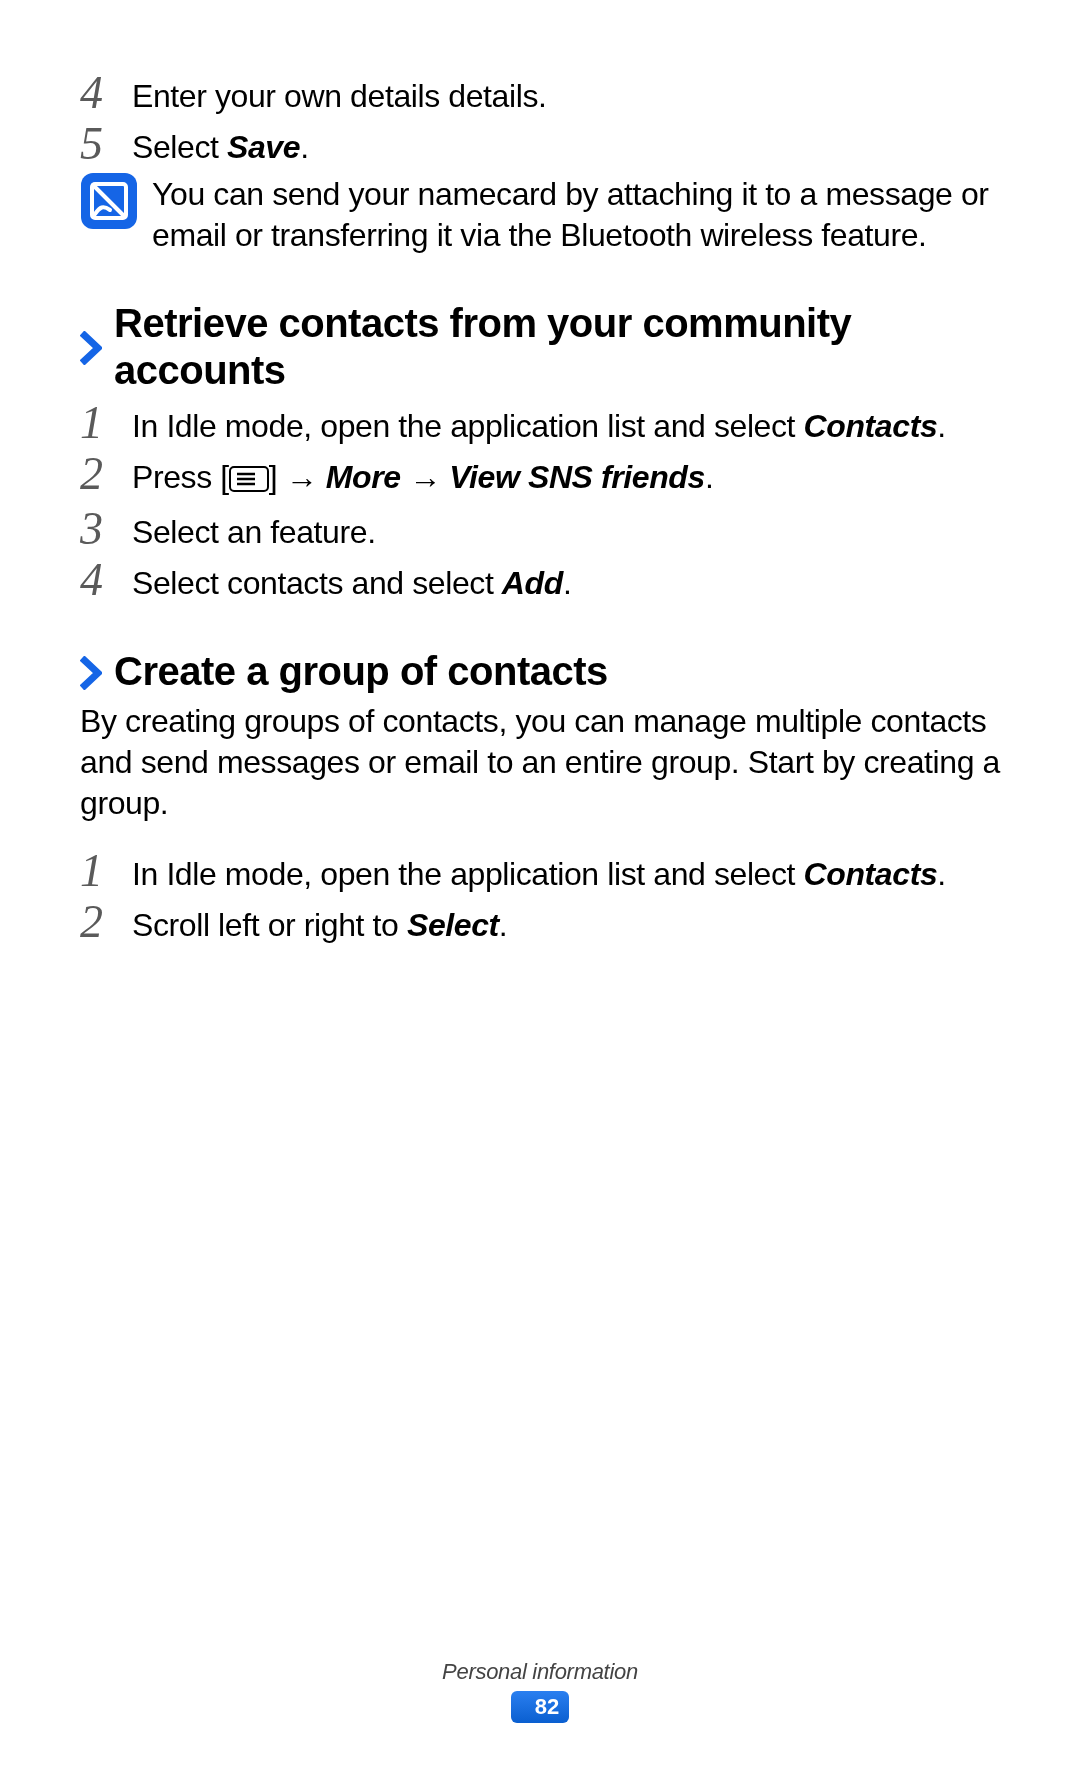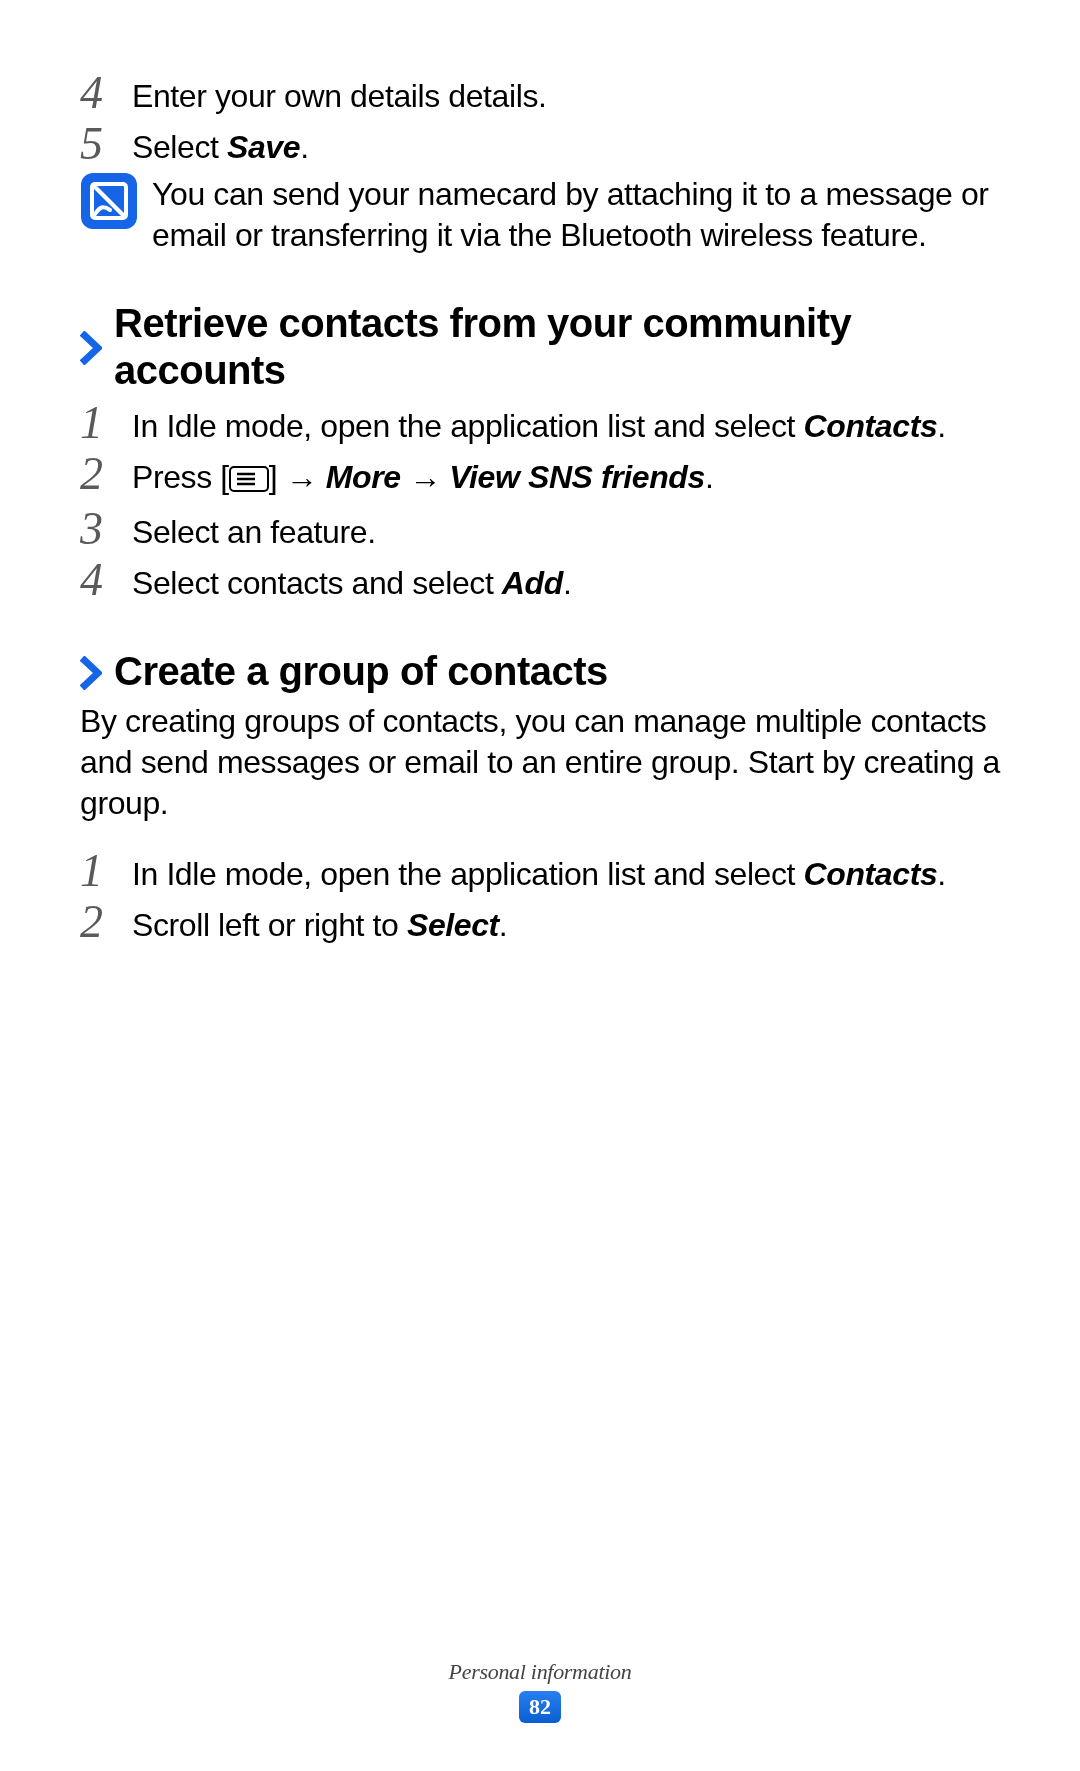--- a/index.html
+++ b/index.html
@@ -98,7 +98,6 @@
     left: 0;
     width: 100%;
     text-align: center;
-    font-family: Liberation Serif, serif;
   }
   .footer-label {
     font-style: italic;

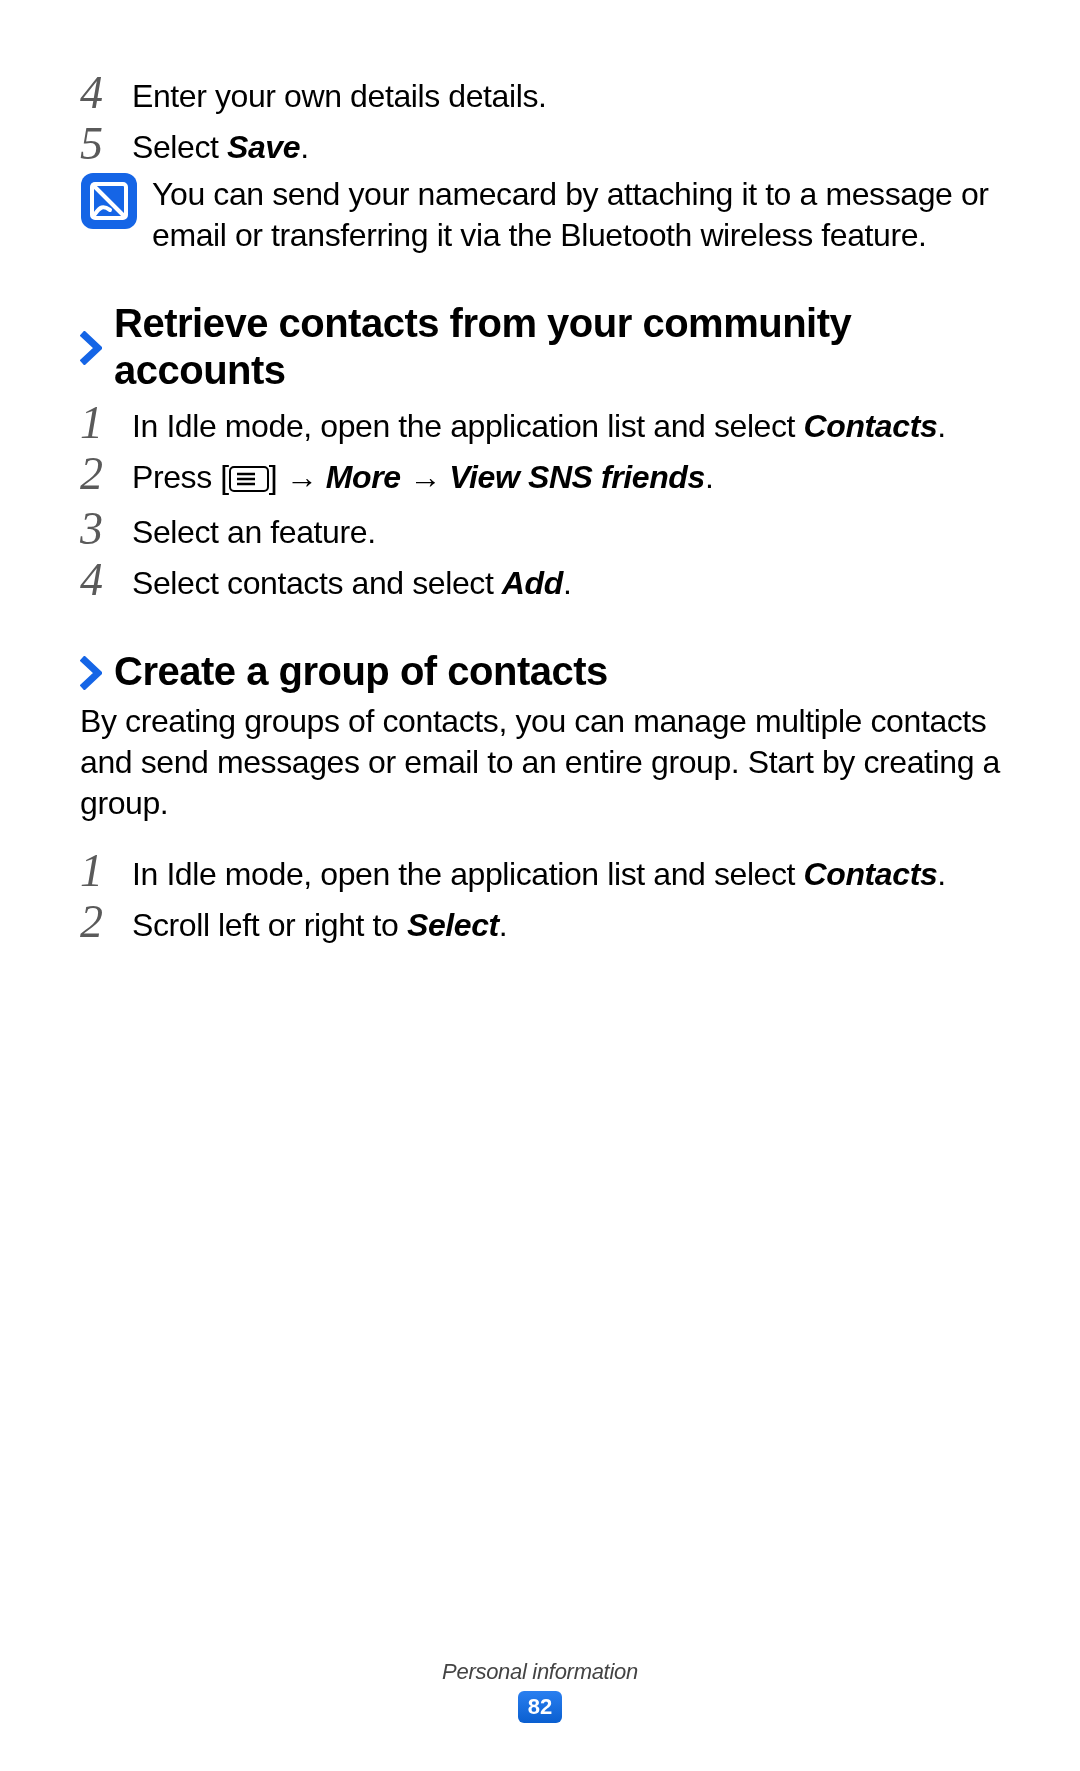--- a/index.html
+++ b/index.html
@@ -116,7 +116,7 @@
     color: #fff;
     font-size: 22px;
     font-weight: 600;
-    padding: 3px 10px 3px 10px;
+    padding: 3px 10px 3px 24px;
     border-radius: 6px;
   }
 </style>

